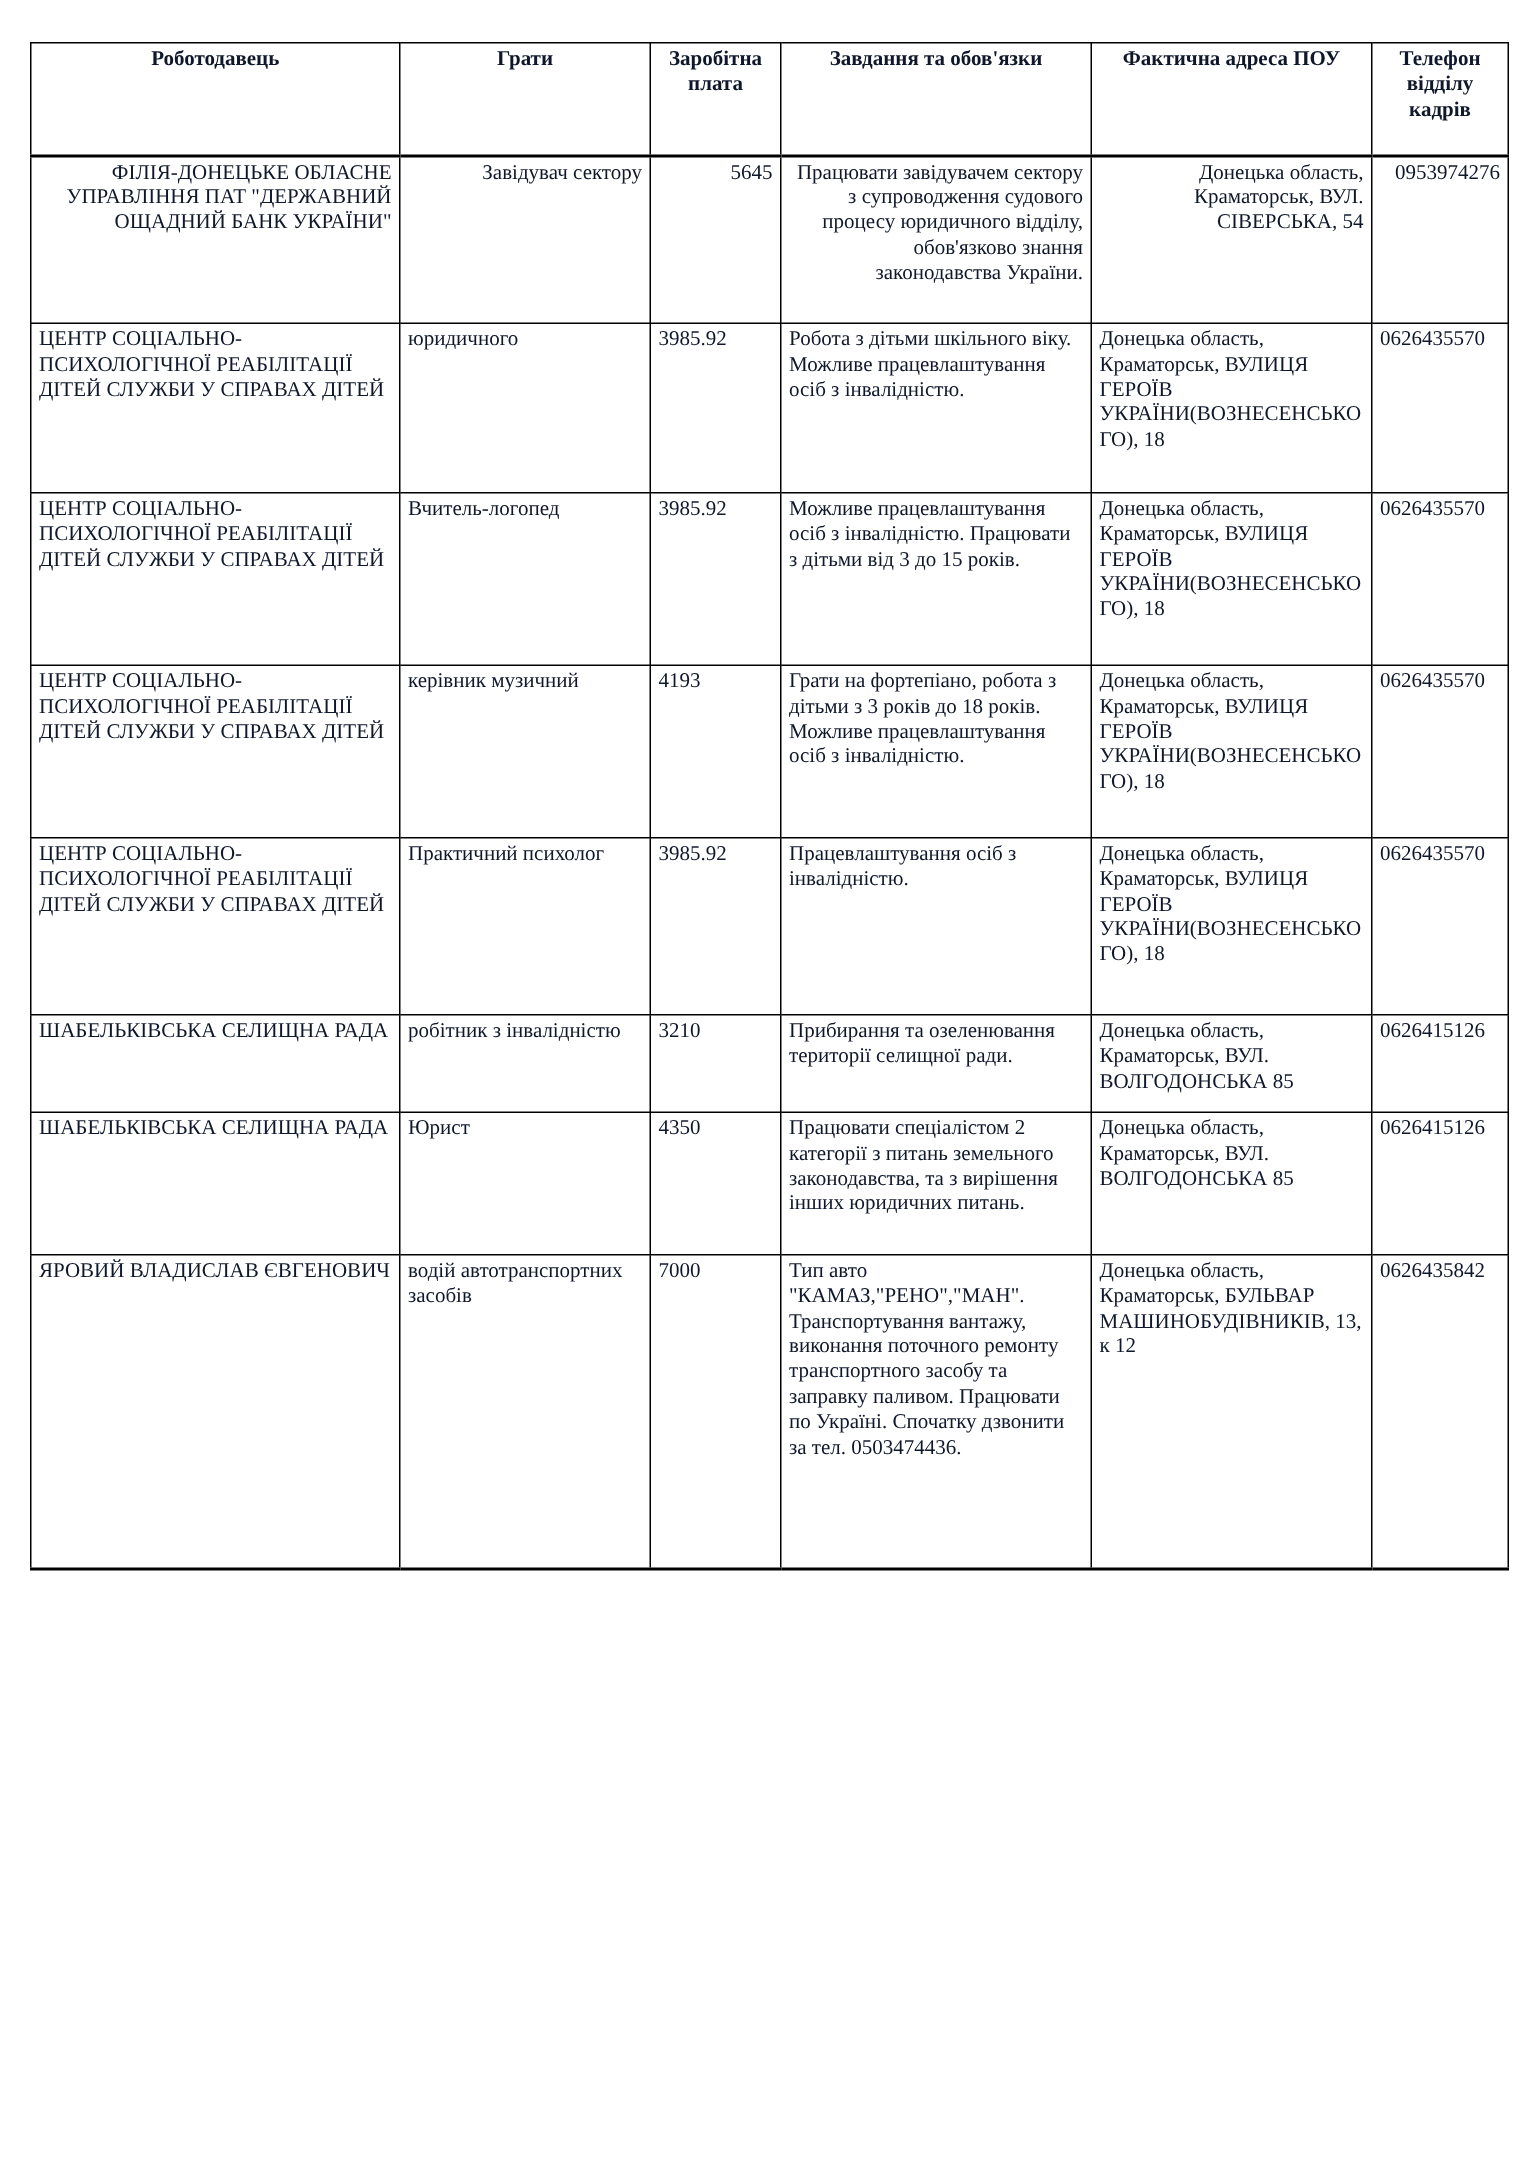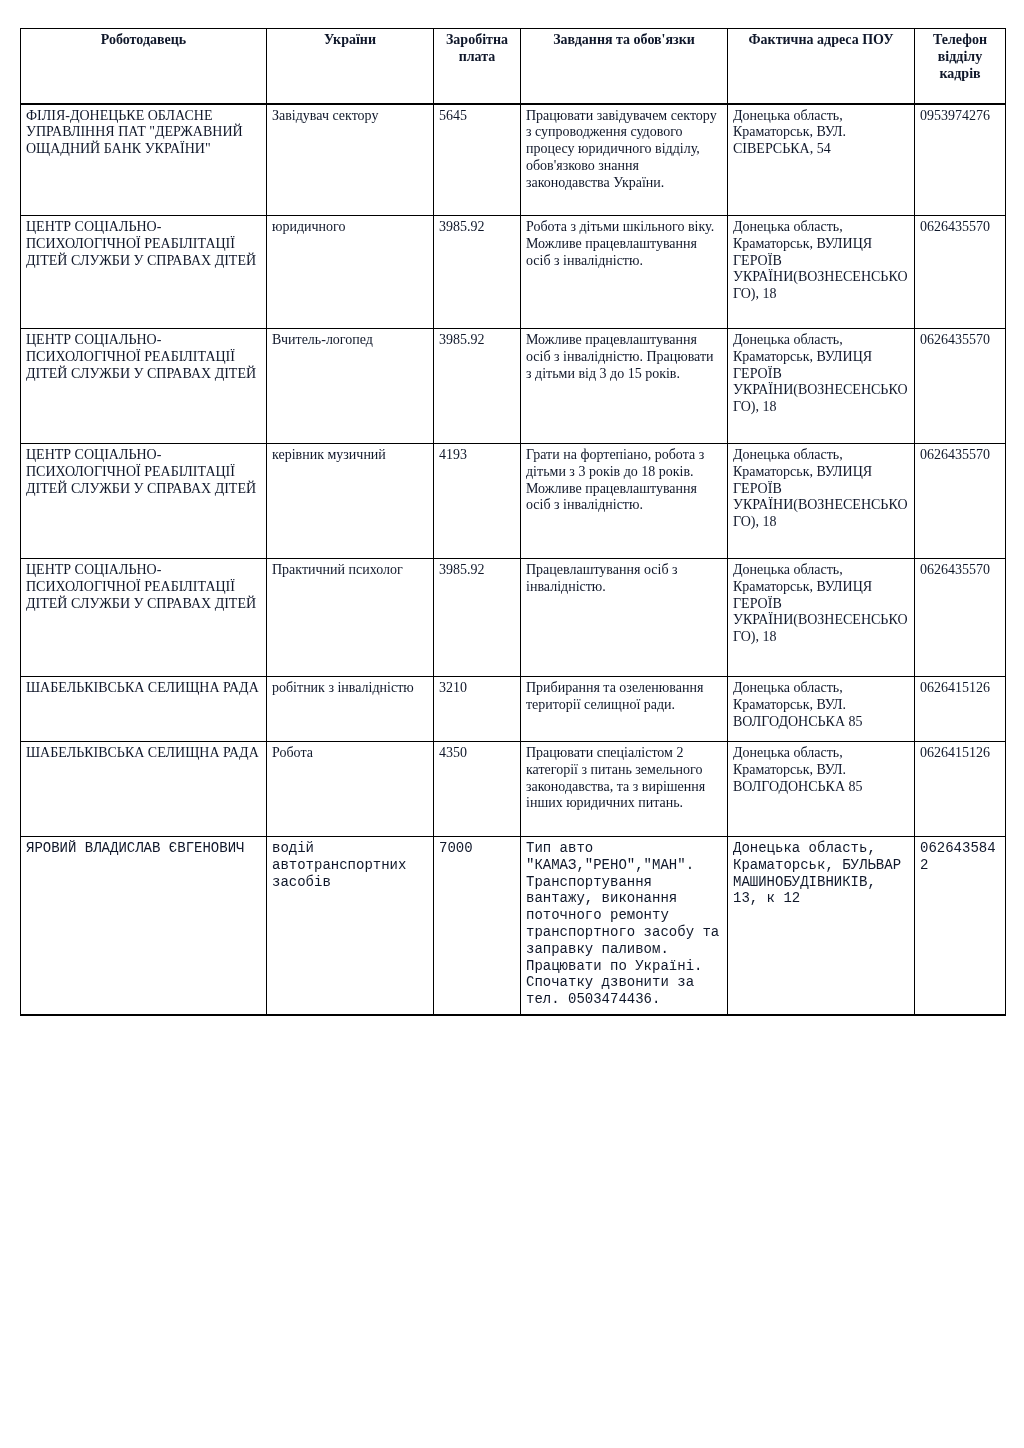--- a/index.html
+++ b/index.html
@@ -64,7 +64,7 @@
     <thead>
       <tr class="rh-header">
         <th>Роботодавець</th>
-        <th>України</th>
+        <th>Грати</th>
         <th>Заробітна плата</th>
         <th>Завдання та обов'язки</th>
         <th>Фактична адреса ПОУ</th>

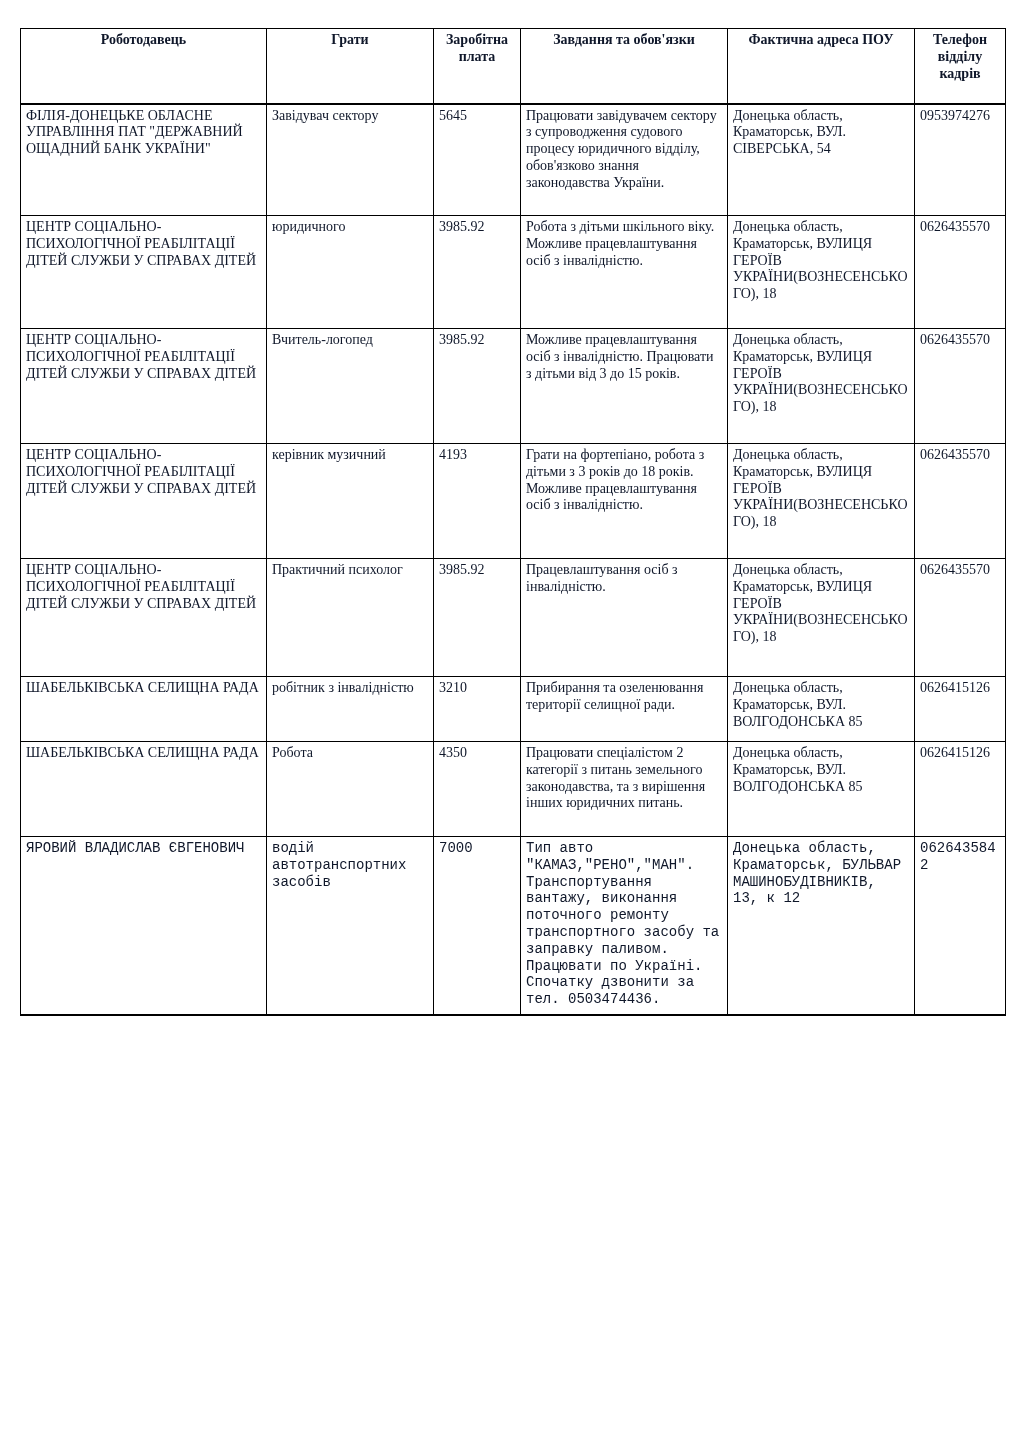--- a/index.html
+++ b/index.html
@@ -39,7 +39,7 @@
     border-bottom: 2px solid #000000;
   }
   tr.rh-header { height: 75px; }
-  tr.rh0 { height: 112px; }
+  tr.rh0 { height: 112px; text-align: right; }
   tr.rh1 { height: 113px; }
   tr.rh2 { height: 115px; }
   tr.rh3 { height: 115px; }

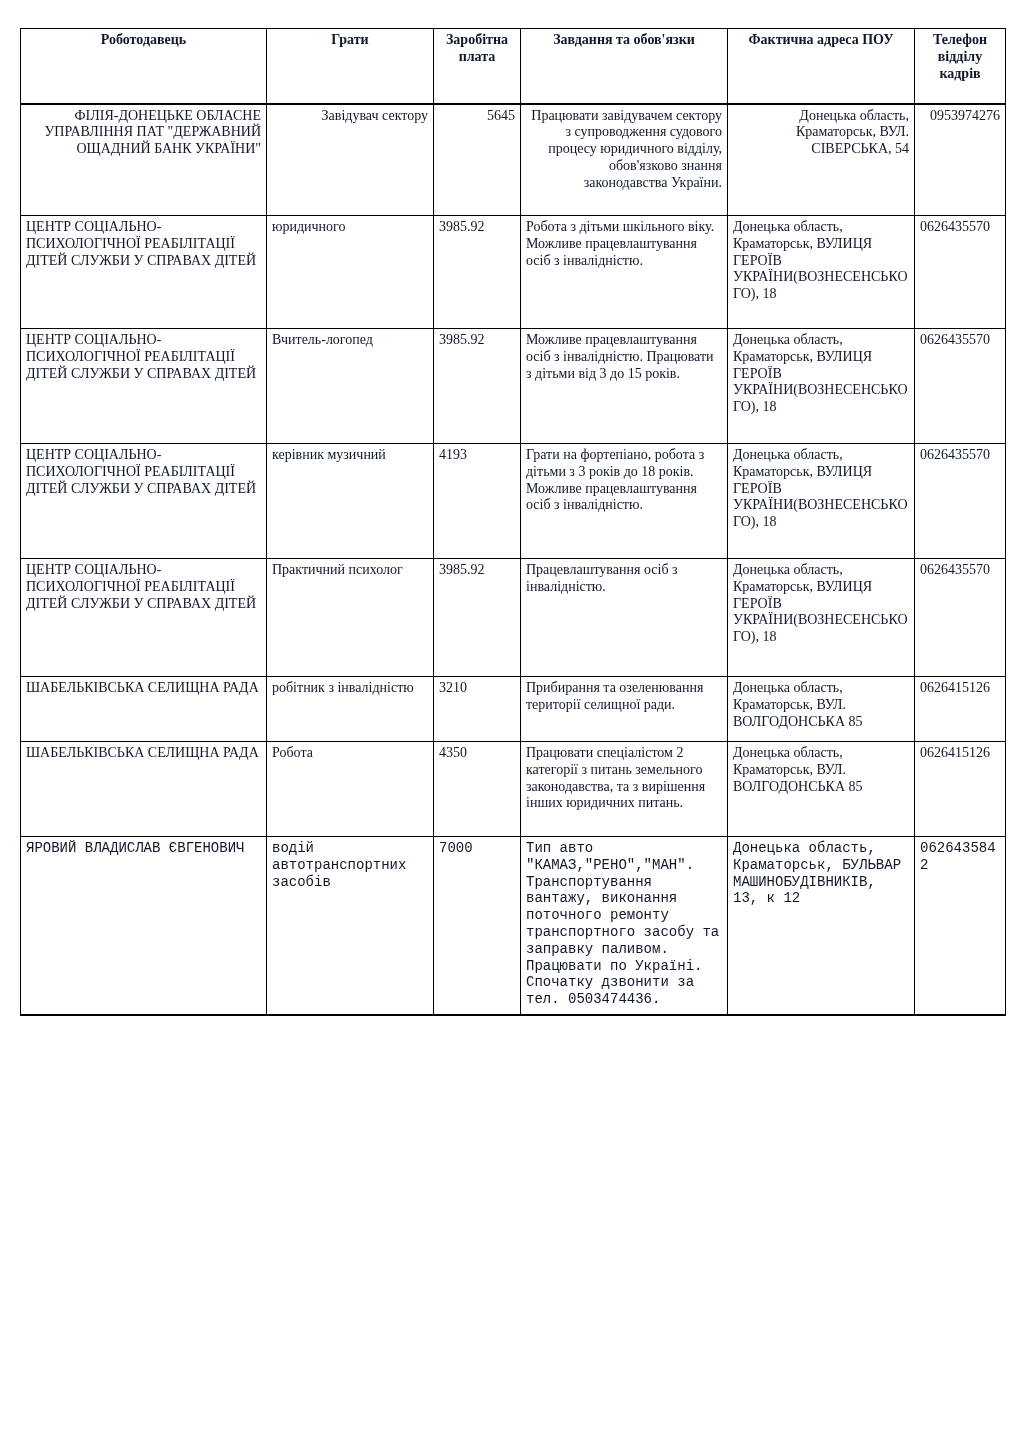--- a/index.html
+++ b/index.html
@@ -122,7 +122,7 @@
       </tr>
       <tr class="rh6">
         <td>ШАБЕЛЬКІВСЬКА СЕЛИЩНА РАДА</td>
-        <td>Робота</td>
+        <td>Юрист</td>
         <td>4350</td>
         <td>Працювати спеціалістом 2 категорії з питань земельного законодавства, та з вирішення інших юридичних питань.</td>
         <td>Донецька область, Краматорськ, ВУЛ. ВОЛГОДОНСЬКА 85</td>

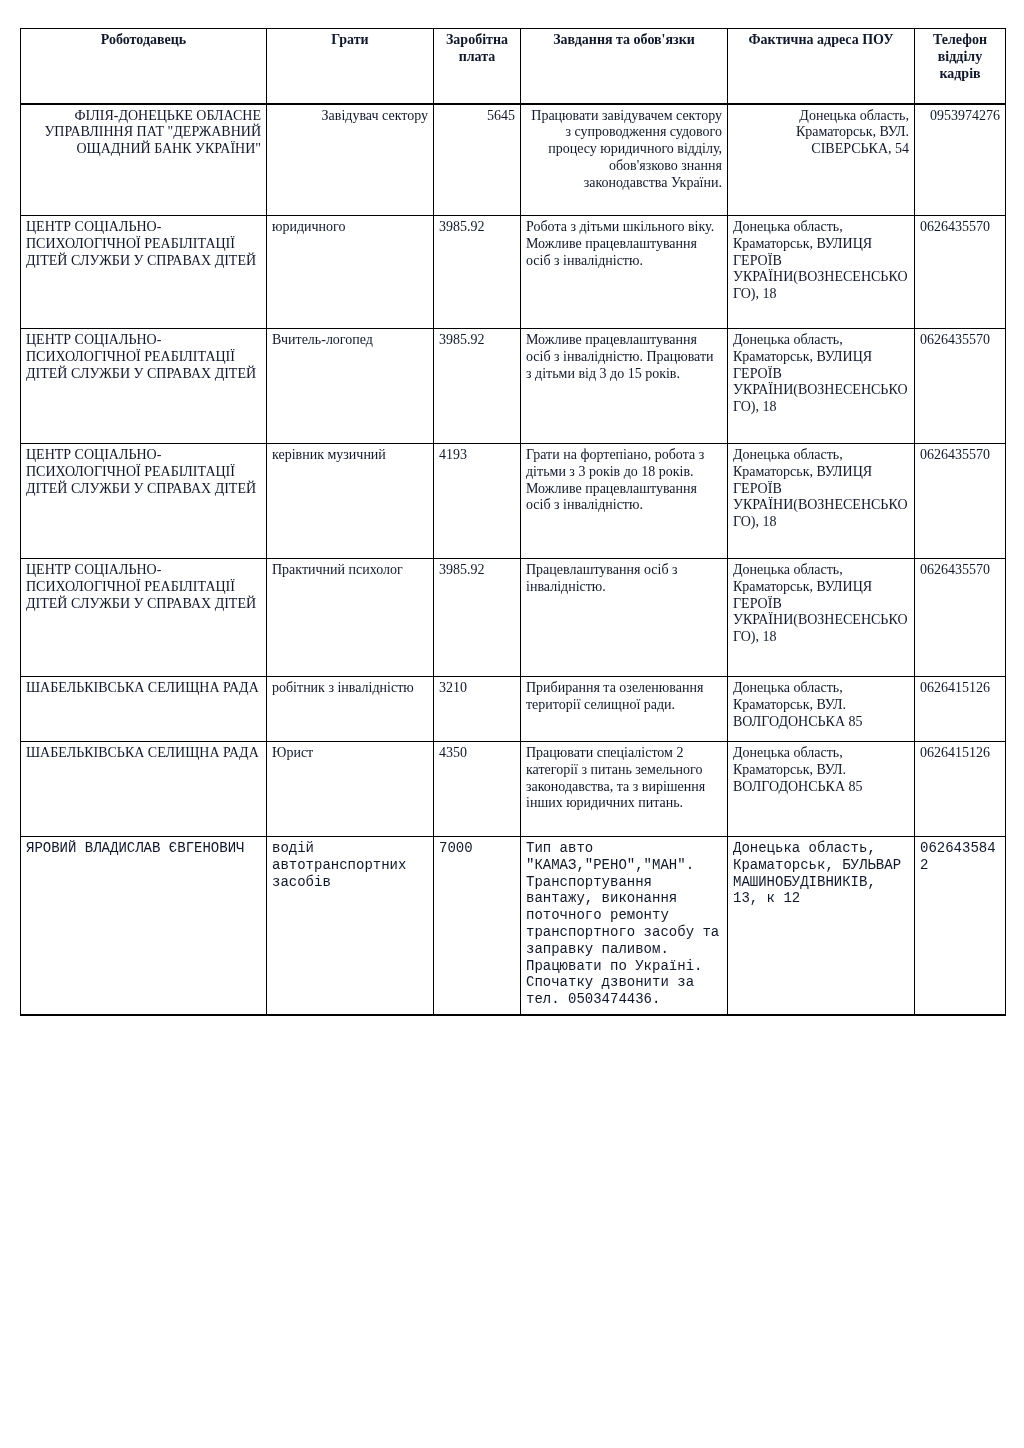--- a/index.html
+++ b/index.html
@@ -46,7 +46,7 @@
   tr.rh4 { height: 118px; }
   tr.rh5 { height: 65px; }
   tr.rh6 { height: 95px; }
-  tr.rh7 { height: 178px; font-family: Liberation Mono, monospace; }
+  tr.rh7 { height: 209px; }
 </style>
 </head>
 <body>

